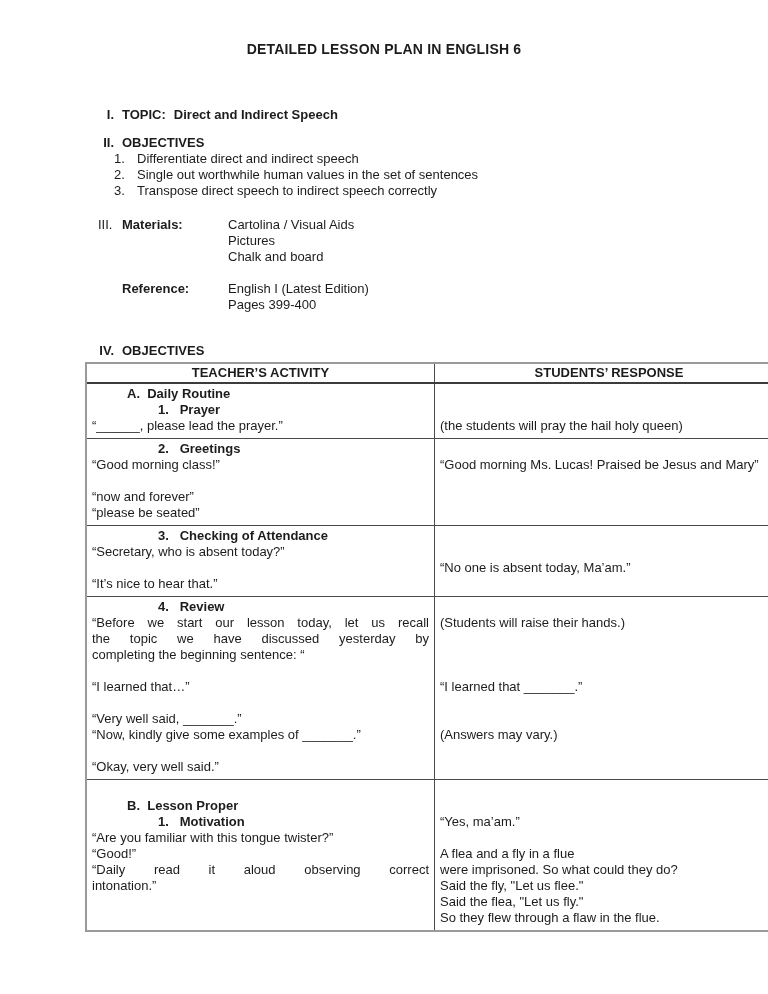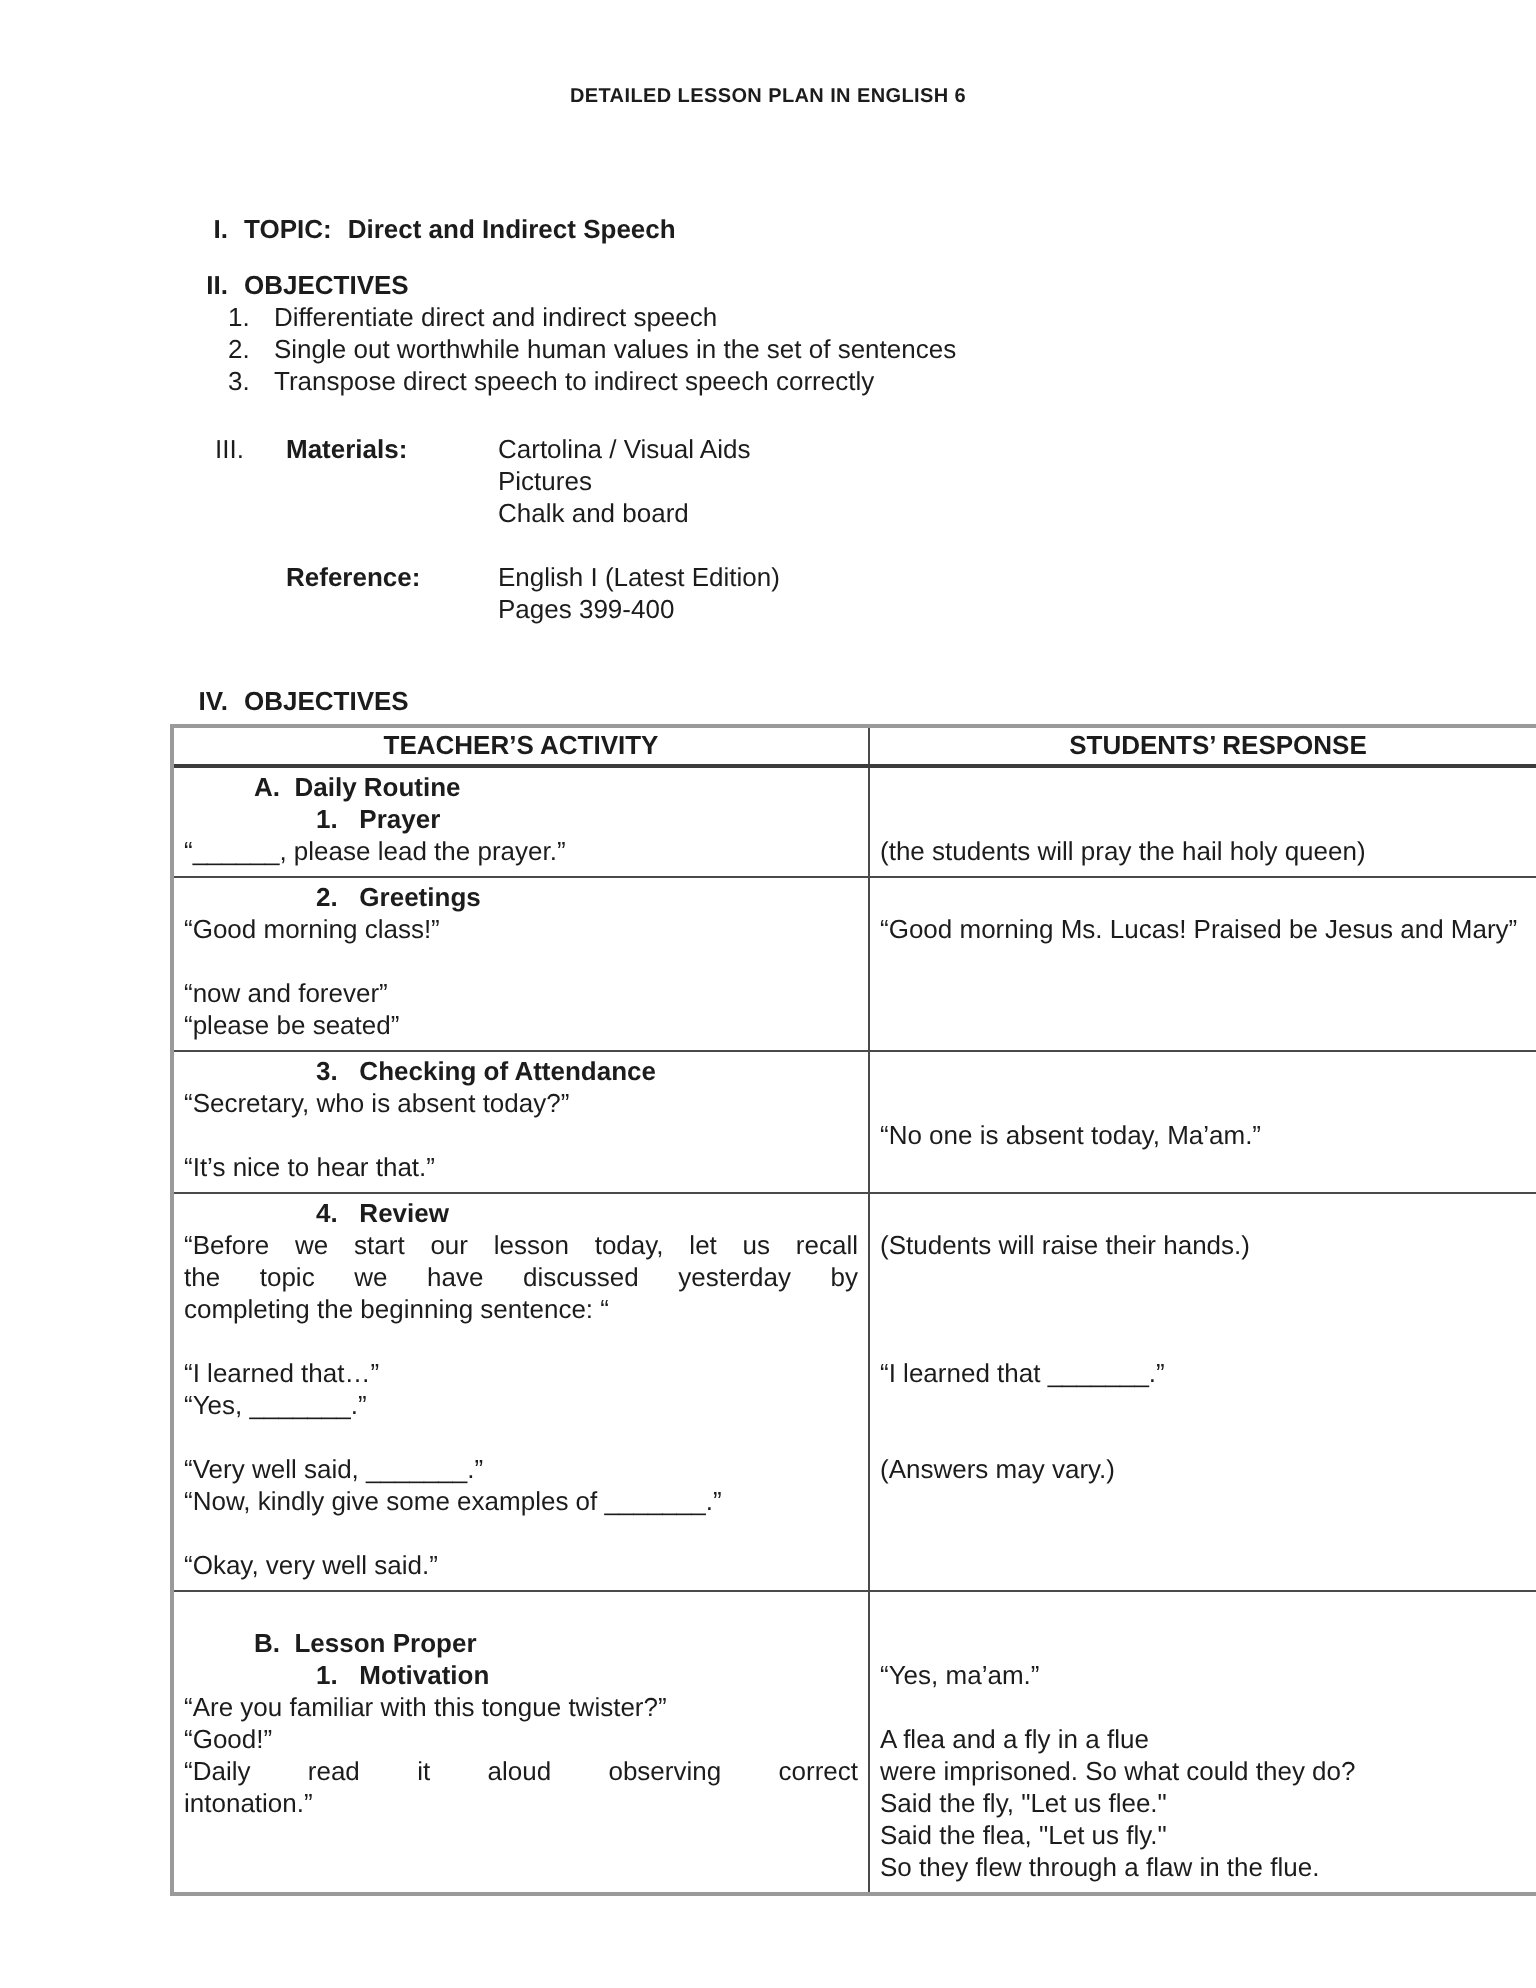--- a/index.html
+++ b/index.html
@@ -17,7 +17,7 @@
     padding-top:41px;
     text-align:center;
     font-weight:bold;
-    font-size:10px;
+    font-size:14px;
     letter-spacing:0.2px;
   }
   .sec { padding-left:98px; }

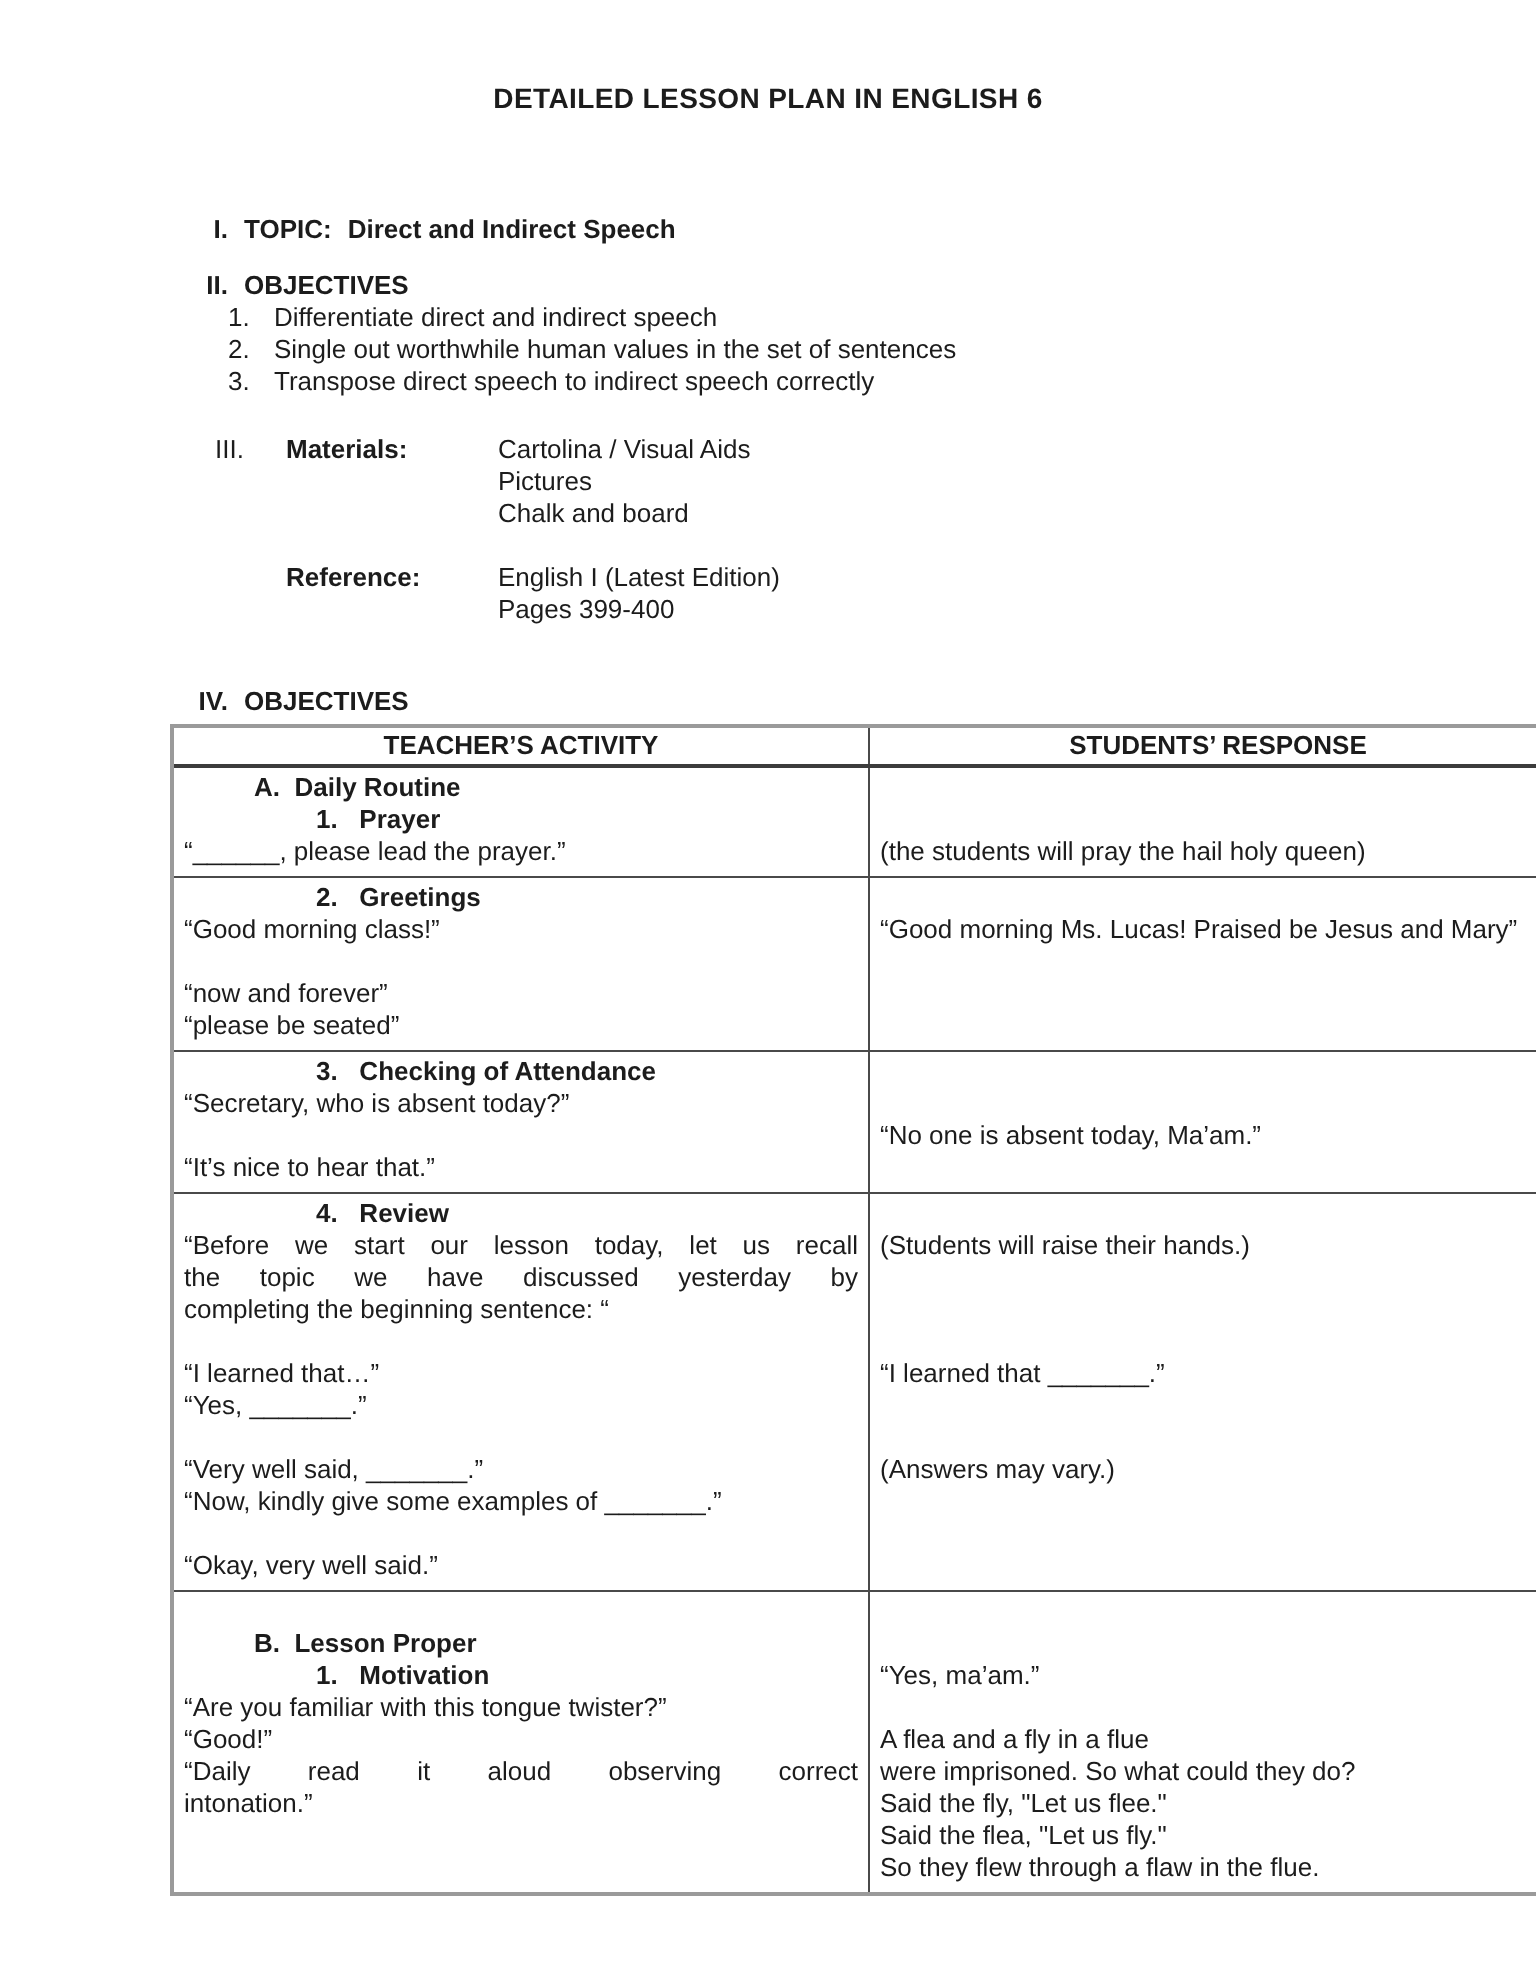--- a/index.html
+++ b/index.html
@@ -33,7 +33,7 @@
   .obj-item { padding-left:114px; }
   .onum { display:inline-block; width:23px; }
   .kv { display:flex; padding-left:98px; }
-  .kv .rncol { width:24px; text-align:right; margin-right:21px; }
+  .kv .rncol { width:24px; text-align:left; margin-right:0; }
   .kv .klabel { width:106px; font-weight:bold; }
   .sec-mat { margin-top:18px; }
   .sec-ref { margin-top:16px; }

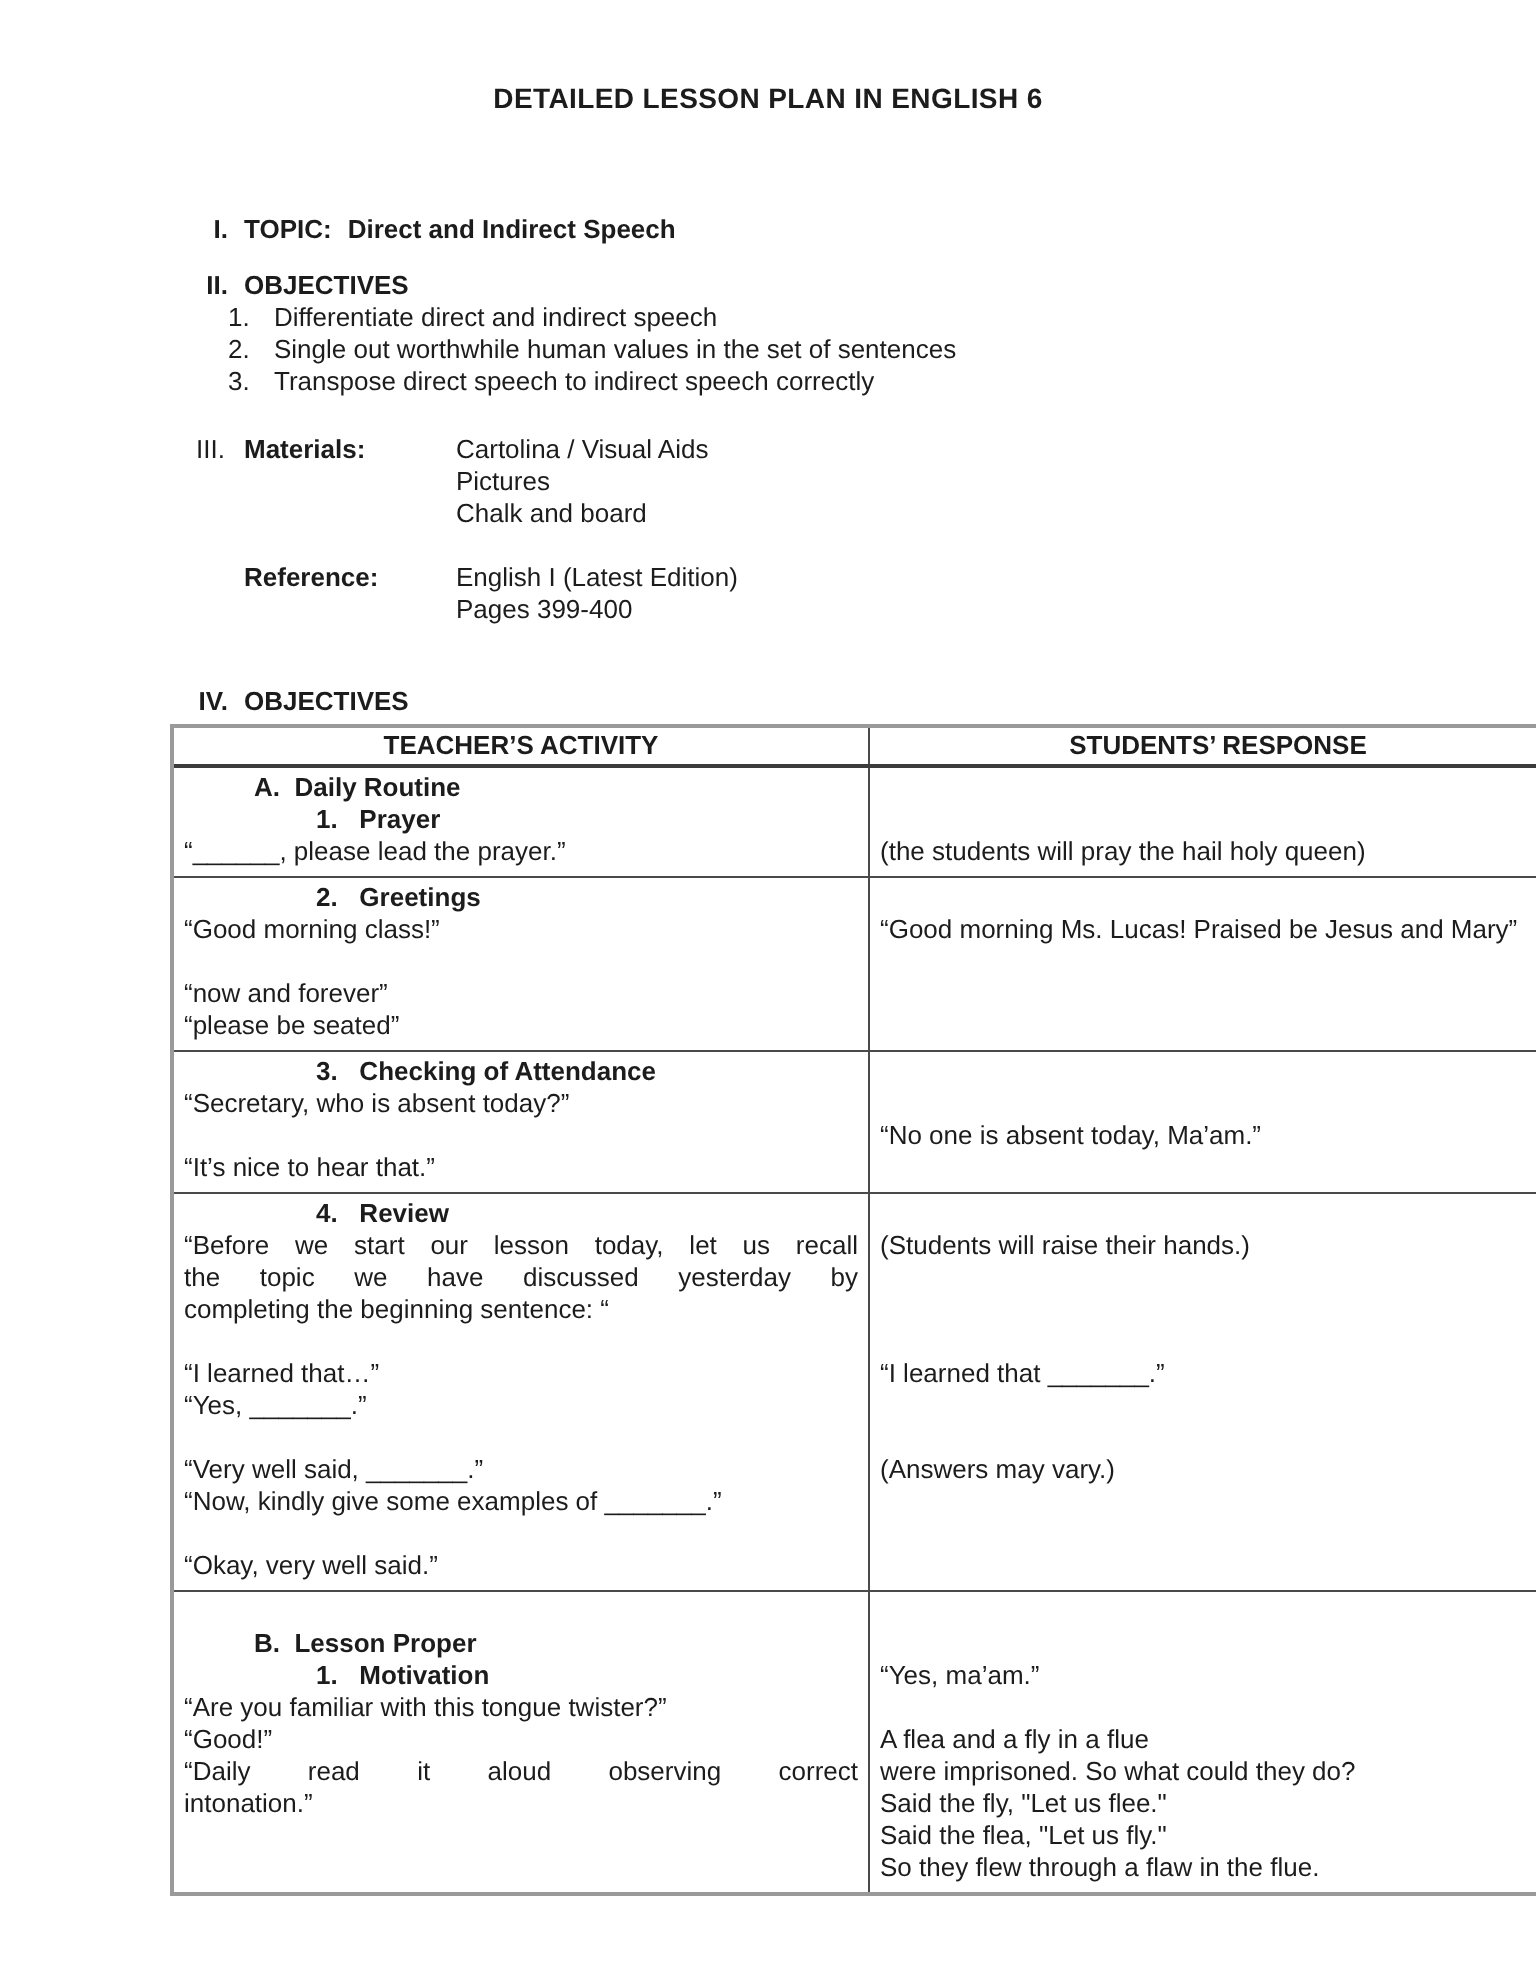--- a/index.html
+++ b/index.html
@@ -163,7 +163,6 @@
             <div class="line">completing the beginning sentence: “</div>
             <div class="line"></div>
             <div class="line i">“I learned that…”</div>
-            <div class="line">“Yes, _______.”</div>
             <div class="line"></div>
             <div class="line">“Very well said, _______.”</div>
             <div class="line">“Now, kindly give some examples of _______.”</div>

